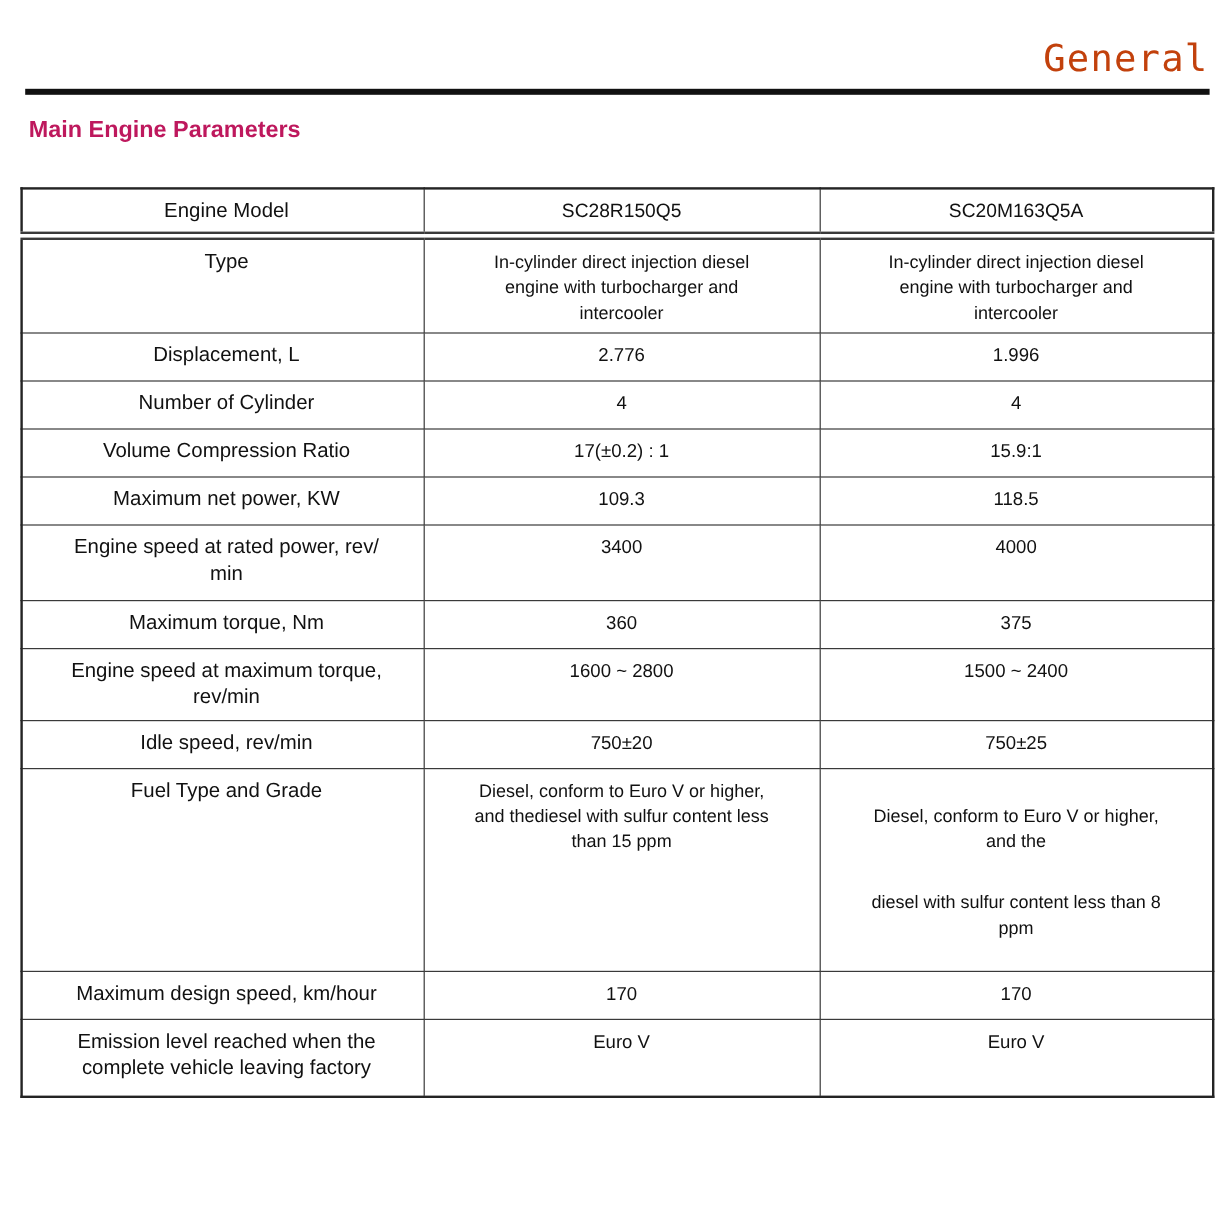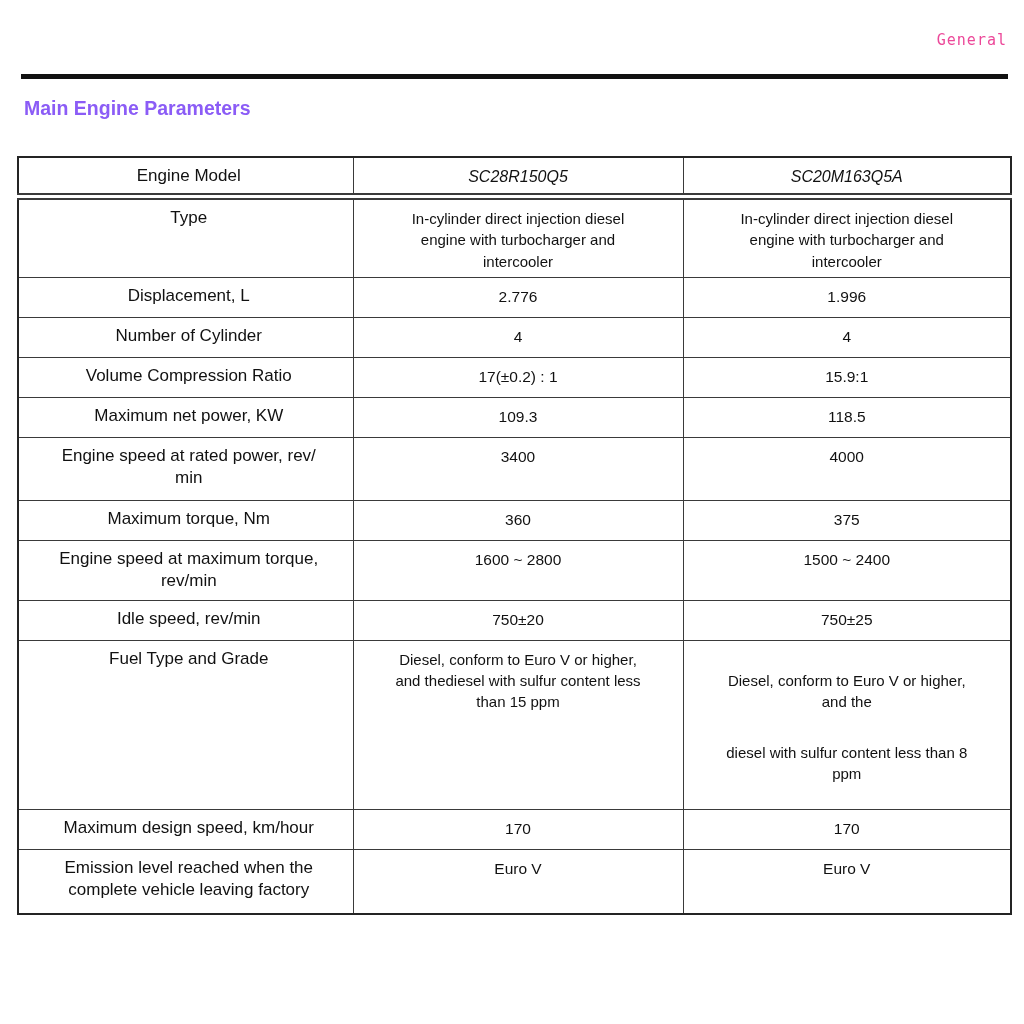--- a/index.html
+++ b/index.html
@@ -17,9 +17,9 @@
     top: 31px;
     right: 17px;
     font-family: "DejaVu Sans Mono", monospace;
-    font-size: 15px;
+    font-size: 31px;
     letter-spacing: 1px;
-    color: #ec4899;
+    color: #c2410c;
     white-space: nowrap;
   }
   .rule {

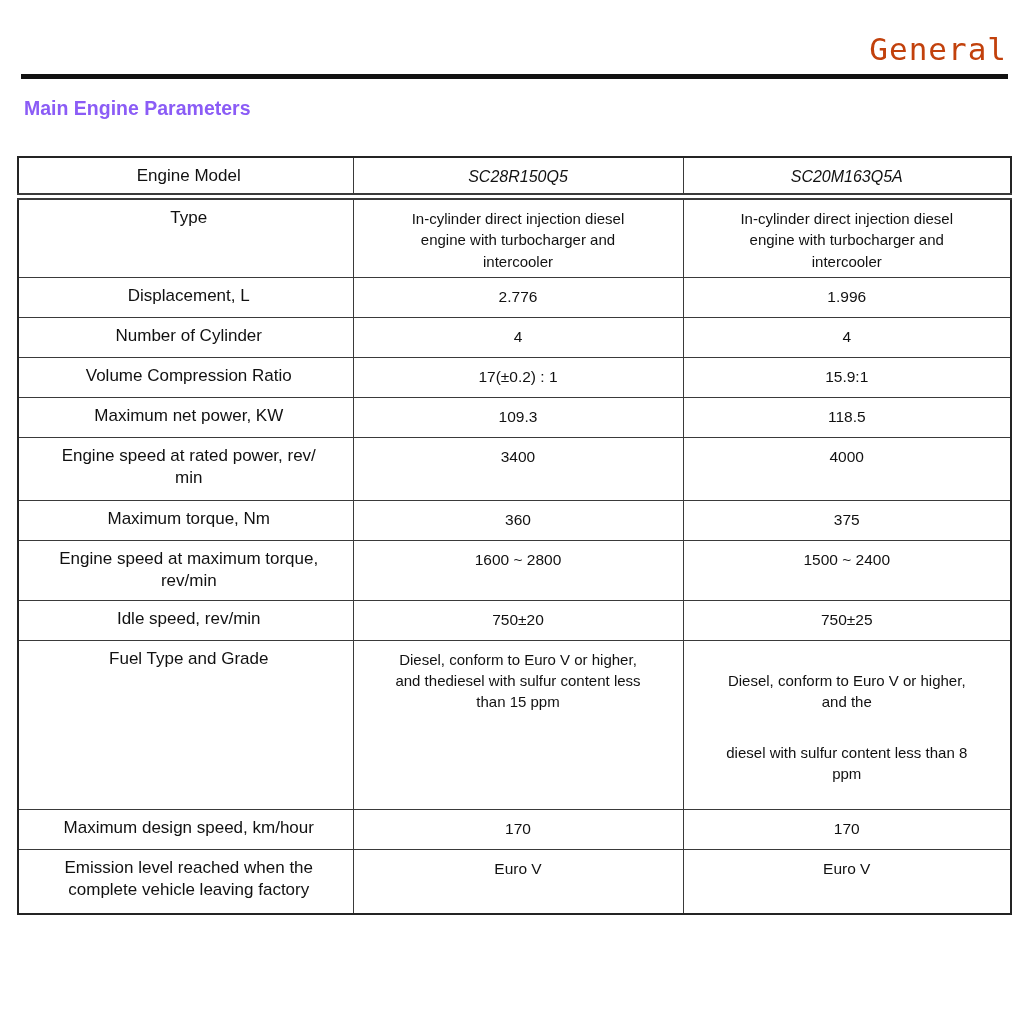--- a/index.html
+++ b/index.html
@@ -36,7 +36,7 @@
     left: 24px;
     font-size: 19.5px;
     font-weight: bold;
-    color: #8b5cf6;
+    color: #be185d;
     margin: 0;
   }
   table.params {

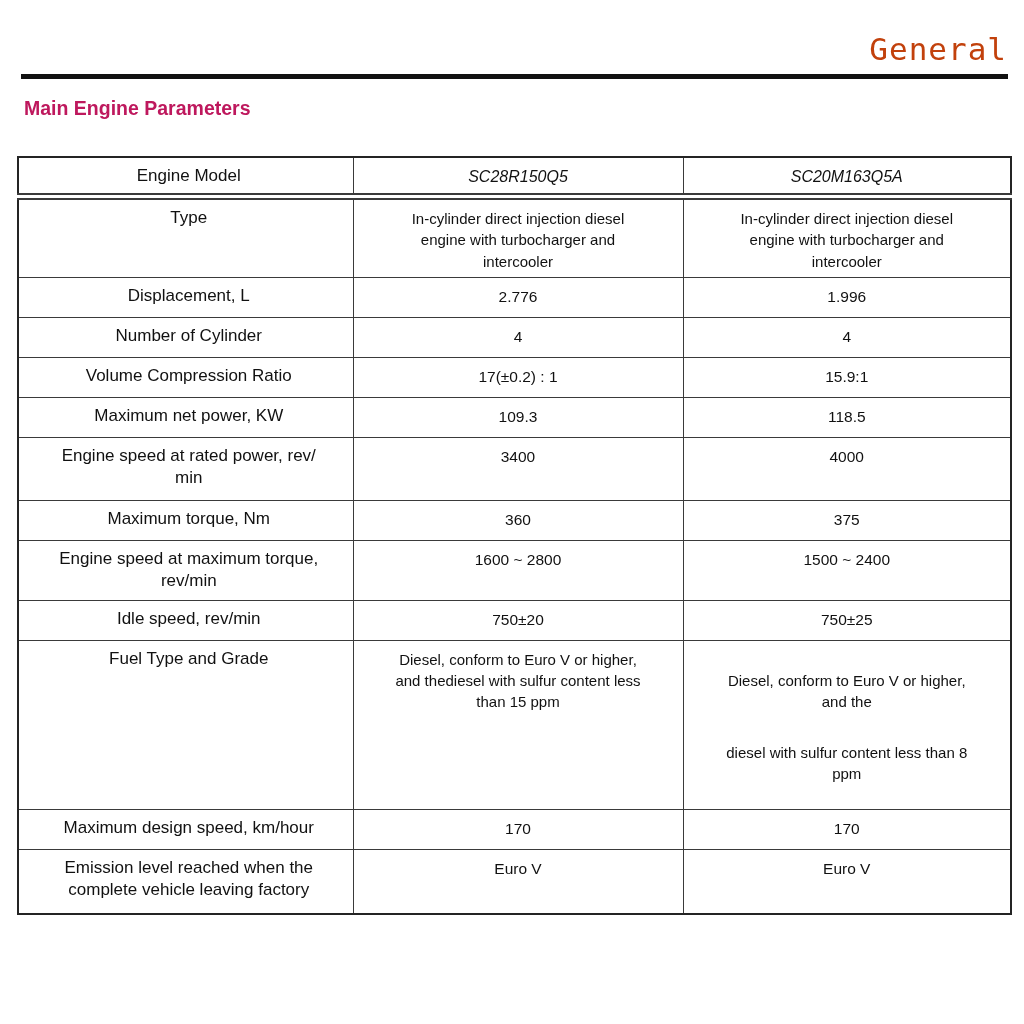--- a/index.html
+++ b/index.html
@@ -68,7 +68,7 @@
     line-height: 1.42;
     text-align: center;
   }
-  tr.header-row td.val { font-size: 16px; padding-top: 8px; font-style: italic; }
+  tr.header-row td.val { font-size: 16px; padding-top: 8px; }
   tr.header-row td.label { padding-top: 7px; }
 
   tr.h-header { height: 37px; }

